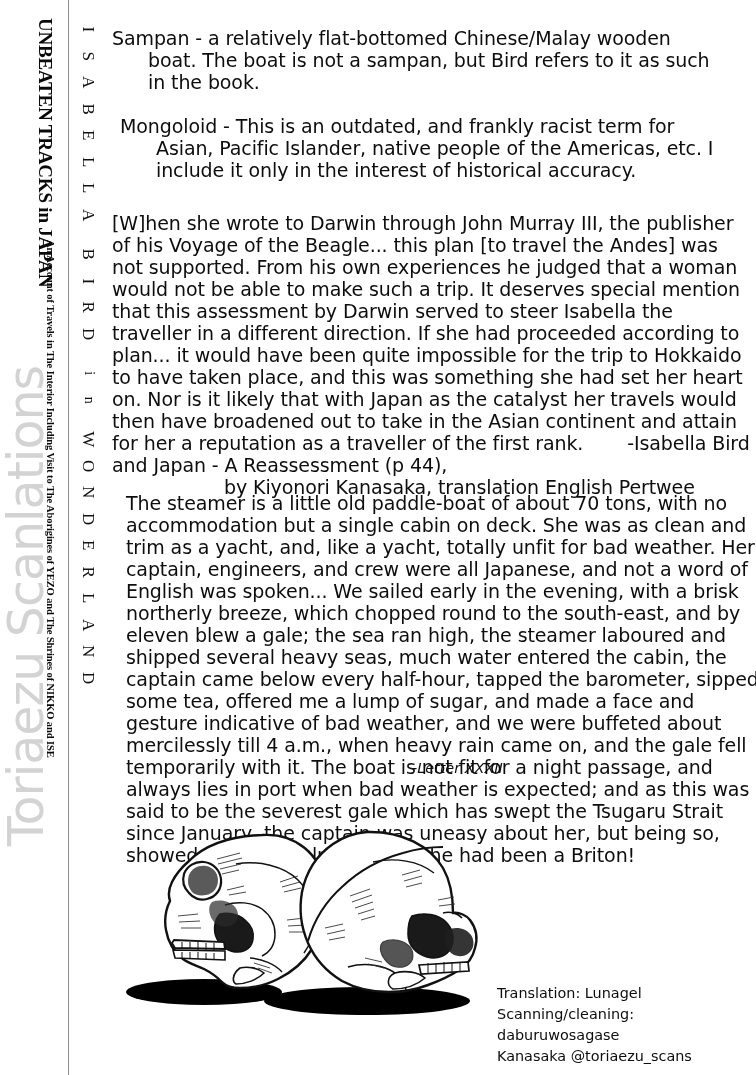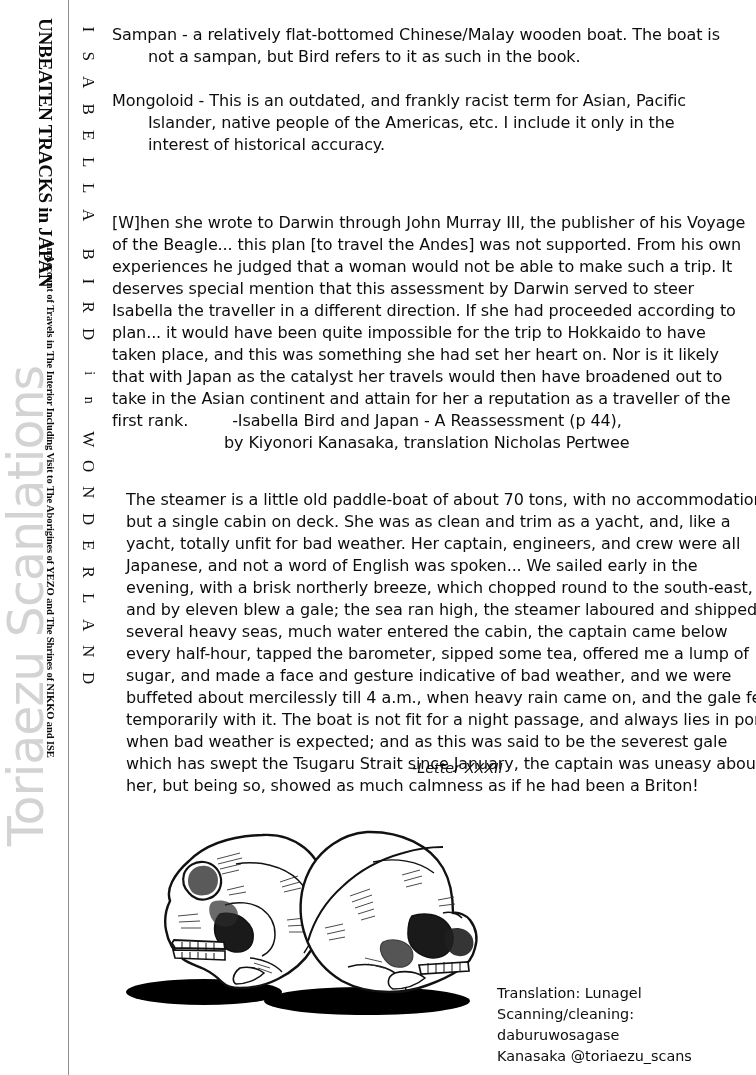--- a/index.html
+++ b/index.html
@@ -131,7 +131,7 @@
 
   .para {
     font-family: "DejaVu Sans", sans-serif;
-    font-size: 16px;
+    font-size: 19px;
     line-height: 22px;
     color: #0d0d0d;
     letter-spacing: -0.1px;

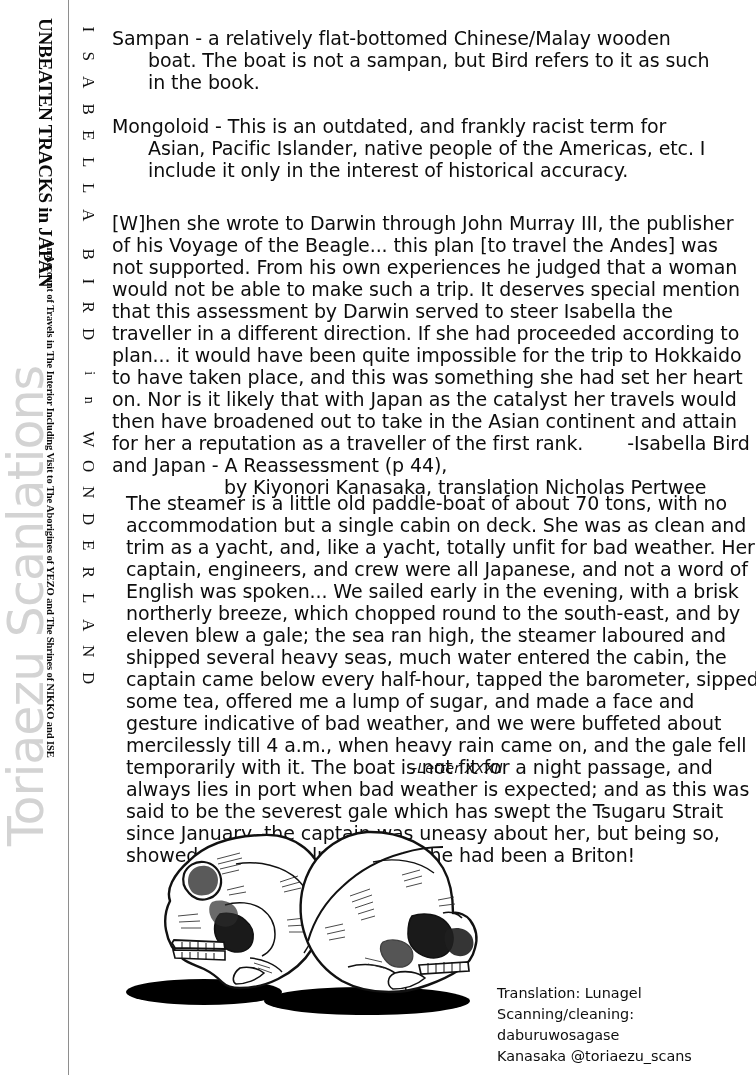--- a/index.html
+++ b/index.html
@@ -151,6 +151,7 @@
   }
   #notes-block .para + .para {
     margin-top: 22px;
+    margin-left: 8px;
   }
 
   #quote-block {

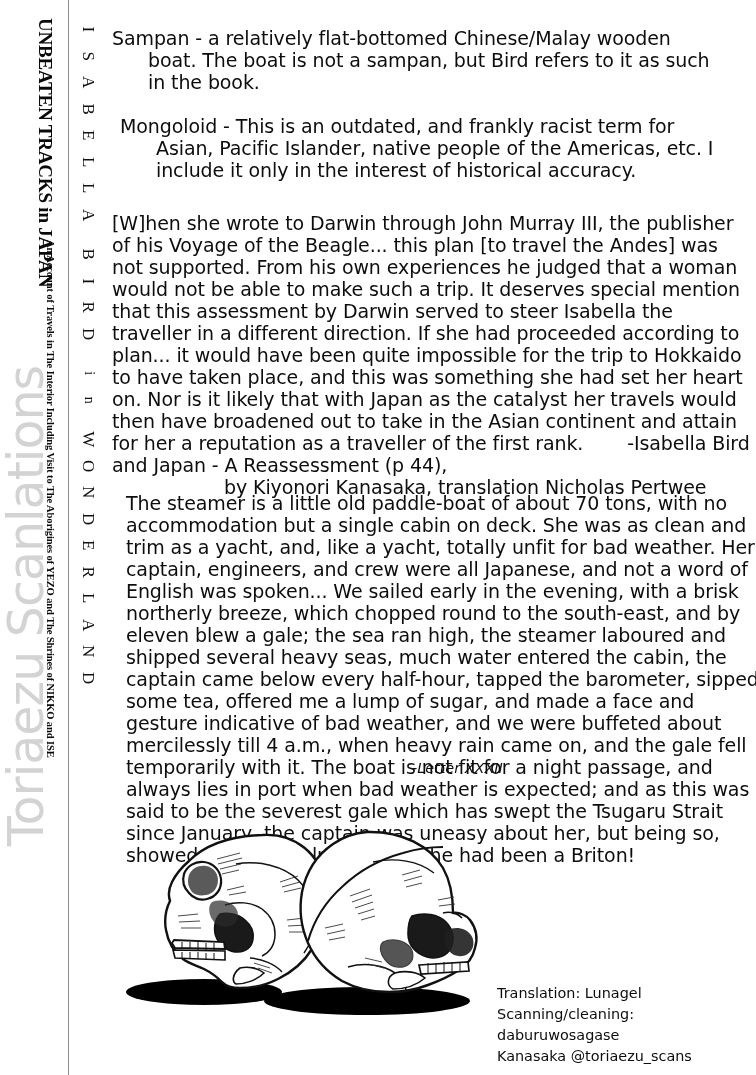--- a/index.html
+++ b/index.html
@@ -263,7 +263,7 @@
 
     <div id="quote-block">
       <span class="para oblique">[W]hen she wrote to Darwin through John Murray III, the publisher of his Voyage of the Beagle... this plan [to travel the Andes] was not supported. From his own experiences he judged that a woman would not be able to make such a trip. It deserves special mention that this assessment by Darwin served to steer Isabella the traveller in a different direction. If she had proceeded according to plan... it would have been quite impossible for the trip to Hokkaido to have taken place, and this was something she had set her heart on. Nor is it likely that with Japan as the catalyst her travels would then have broadened out to take in the Asian continent and attain for her a reputation as a traveller of the first rank.</span><span class="gap-before"></span><span class="para oblique">-Isabella Bird and Japan - A Reassessment (p 44),</span>
-      <span class="para oblique attrib-indent-2">by Kiyonori Kanasaka, translation Nicholas Pertwee</span>
+      <span class="para oblique attrib-indent-2">by Kiyonori Kanasaka, translation English Pertwee</span>
     </div>
 
     <div id="steamer-block">

